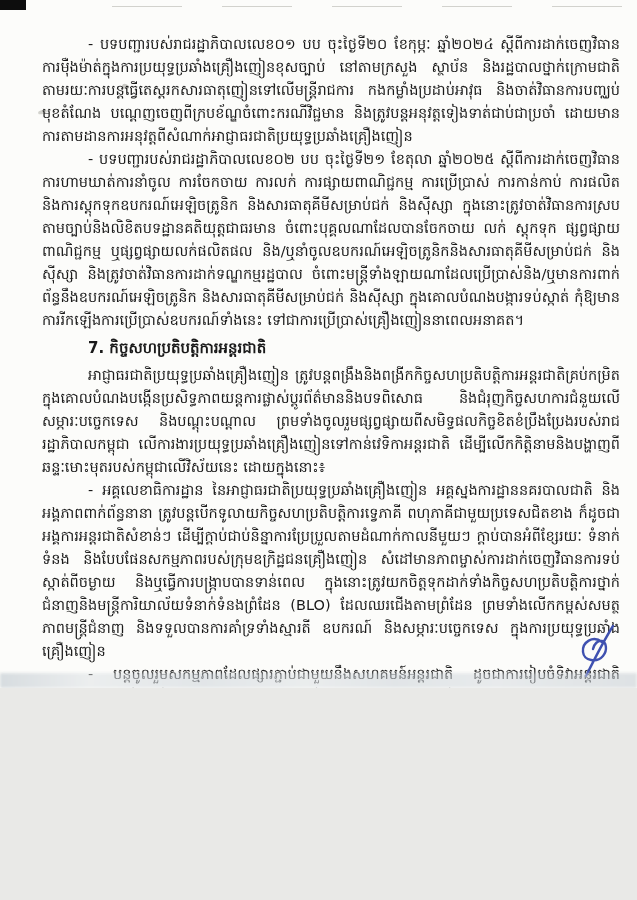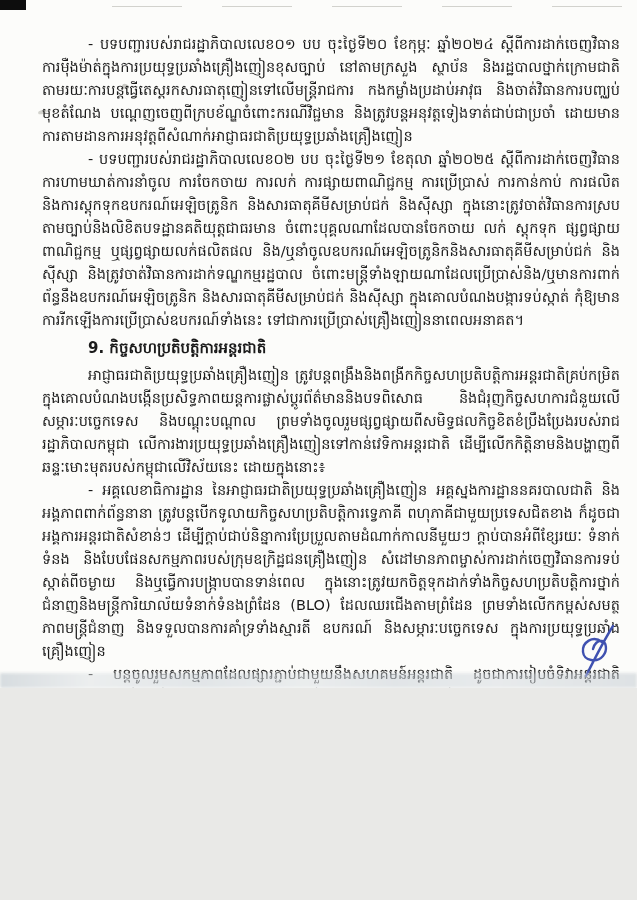--- a/index.html
+++ b/index.html
@@ -92,7 +92,7 @@
   <div class="content">
     <p class="para">- បទបញ្ជារបស់រាជរដ្ឋាភិបាលលេខ០១ បប ចុះថ្ងៃទី២០ ខែកុម្ភៈ ឆ្នាំ២០២៤ ស្តីពីការដាក់ចេញវិធានការម៉ឺងម៉ាត់ក្នុងការប្រយុទ្ធប្រឆាំងគ្រឿងញៀនខុសច្បាប់ នៅតាមក្រសួង ស្ថាប័ន និងរដ្ឋបាលថ្នាក់ក្រោមជាតិ តាមរយៈការបន្តធ្វើតេស្តរកសារធាតុញៀនទៅលើមន្ត្រីរាជការ កងកម្លាំងប្រដាប់អាវុធ និងចាត់វិធានការបញ្ឈប់មុខតំណែង បណ្តេញចេញពីក្របខ័ណ្ឌចំពោះករណីវិជ្ជមាន និងត្រូវបន្តអនុវត្តទៀងទាត់ជាប់ជាប្រចាំ ដោយមានការតាមដានការអនុវត្តពីសំណាក់អាជ្ញាធរជាតិប្រយុទ្ធប្រឆាំងគ្រឿងញៀន</p>
     <p class="para">- បទបញ្ជារបស់រាជរដ្ឋាភិបាលលេខ០២ បប ចុះថ្ងៃទី២១ ខែតុលា ឆ្នាំ២០២៥ ស្តីពីការដាក់ចេញវិធានការហាមឃាត់ការនាំចូល ការចែកចាយ ការលក់ ការផ្សាយពាណិជ្ជកម្ម ការប្រើប្រាស់ ការកាន់កាប់ ការផលិត និងការស្តុកទុកឧបករណ៍អេឡិចត្រូនិក និងសារធាតុគីមីសម្រាប់ជក់ និងស៊ីស្សា ក្នុងនោះត្រូវចាត់វិធានការស្របតាមច្បាប់និងលិខិតបទដ្ឋានគតិយុត្តជាធរមាន ចំពោះបុគ្គលណាដែលបានចែកចាយ លក់ ស្តុកទុក ផ្សព្វផ្សាយពាណិជ្ជកម្ម ឬផ្សព្វផ្សាយលក់ផលិតផល និង/ឬនាំចូលឧបករណ៍អេឡិចត្រូនិកនិងសារធាតុគីមីសម្រាប់ជក់ និងស៊ីស្សា និងត្រូវចាត់វិធានការដាក់ទណ្ឌកម្មរដ្ឋបាល ចំពោះមន្ត្រីទាំងឡាយណាដែលប្រើប្រាស់និង/ឬមានការពាក់ព័ន្ធនឹងឧបករណ៍អេឡិចត្រូនិក និងសារធាតុគីមីសម្រាប់ជក់ និងស៊ីស្សា ក្នុងគោលបំណងបង្ការទប់ស្កាត់ កុំឱ្យមានការរីកឡើងការប្រើប្រាស់ឧបករណ៍ទាំងនេះ ទៅជាការប្រើប្រាស់គ្រឿងញៀននាពេលអនាគត។</p>
-    <div class="heading">9. កិច្ចសហប្រតិបត្តិការអន្តរជាតិ</div>
+    <div class="heading">7. កិច្ចសហប្រតិបត្តិការអន្តរជាតិ</div>
     <p class="para">អាជ្ញាធរជាតិប្រយុទ្ធប្រឆាំងគ្រឿងញៀន ត្រូវបន្តពង្រឹងនិងពង្រីកកិច្ចសហប្រតិបត្តិការអន្តរជាតិគ្រប់កម្រិត ក្នុងគោលបំណងបង្កើនប្រសិទ្ធភាពយន្តការផ្លាស់ប្តូរព័ត៌មាននិងបទពិសោធ និងជំរុញកិច្ចសហការជំនួយលើសម្ភារៈបច្ចេកទេស និងបណ្តុះបណ្តាល ព្រមទាំងចូលរួមផ្សព្វផ្សាយពីសមិទ្ធផលកិច្ចខិតខំប្រឹងប្រែងរបស់រាជរដ្ឋាភិបាលកម្ពុជា លើការងារប្រយុទ្ធប្រឆាំងគ្រឿងញៀនទៅកាន់វេទិកាអន្តរជាតិ ដើម្បីលើកកិត្តិនាមនិងបង្ហាញពីឆន្ទៈមោះមុតរបស់កម្ពុជាលើវិស័យនេះ ដោយក្នុងនោះ៖</p>
     <p class="para">- អគ្គលេខាធិការដ្ឋាន នៃអាជ្ញាធរជាតិប្រយុទ្ធប្រឆាំងគ្រឿងញៀន អគ្គស្នងការដ្ឋាននគរបាលជាតិ និងអង្គភាពពាក់ព័ន្ធនានា ត្រូវបន្តបើកទូលាយកិច្ចសហប្រតិបត្តិការទ្វេភាគី ពហុភាគីជាមួយប្រទេសជិតខាង ក៏ដូចជាអង្គការអន្តរជាតិសំខាន់ៗ ដើម្បីក្តាប់ជាប់និន្នាការប្រែប្រួលតាមដំណាក់កាលនីមួយៗ ក្តាប់បានអំពីខ្សែរយៈ ទំនាក់ទំនង និងបែបផែនសកម្មភាពរបស់ក្រុមឧក្រិដ្ឋជនគ្រឿងញៀន សំដៅមានភាពម្ចាស់ការដាក់ចេញវិធានការទប់ស្កាត់ពីចម្ងាយ និងឬធ្វើការបង្ក្រាបបានទាន់ពេល ក្នុងនោះត្រូវយកចិត្តទុកដាក់ទាំងកិច្ចសហប្រតិបត្តិការថ្នាក់ជំនាញនិងមន្ត្រីការិយាល័យទំនាក់ទំនងព្រំដែន (BLO) ដែលឈរជើងតាមព្រំដែន ព្រមទាំងលើកកម្ពស់សមត្ថភាពមន្ត្រីជំនាញ និងទទួលបានការគាំទ្រទាំងស្មារតី ឧបករណ៍ និងសម្ភារៈបច្ចេកទេស ក្នុងការប្រយុទ្ធប្រឆាំងគ្រឿងញៀន</p>
     <p class="para">- បន្តចូលរួមសកម្មភាពដែលផ្សារភ្ជាប់ជាមួយនឹងសហគមន៍អន្តរជាតិ ដូចជាការរៀបចំទិវាអន្តរជាតិប្រយុទ្ធប្រឆាំងគ្រឿងញៀន ២៦ មិថុនា ឱ្យបានទៀងទាត់និងអធិកអធមជារៀងរាល់ឆ្នាំ ការចូលរួមក្នុងវេទិកា សន្និសីទ សិក្ខាសាលា ថ្នាក់អន្តរជាតិ និងតំបន់នានា ដើម្បីបង្ហាញទៅអន្តរជាតិឱ្យបានឃើញអំពីសុឆន្ទៈ និងការប្តេជ្ញាចិត្តមោះមុតរបស់រាជរដ្ឋាភិបាលកម្ពុជា ក្នុងការចូលរួមប្រយុទ្ធប្រឆាំងគ្រឿងញៀន។</p>

